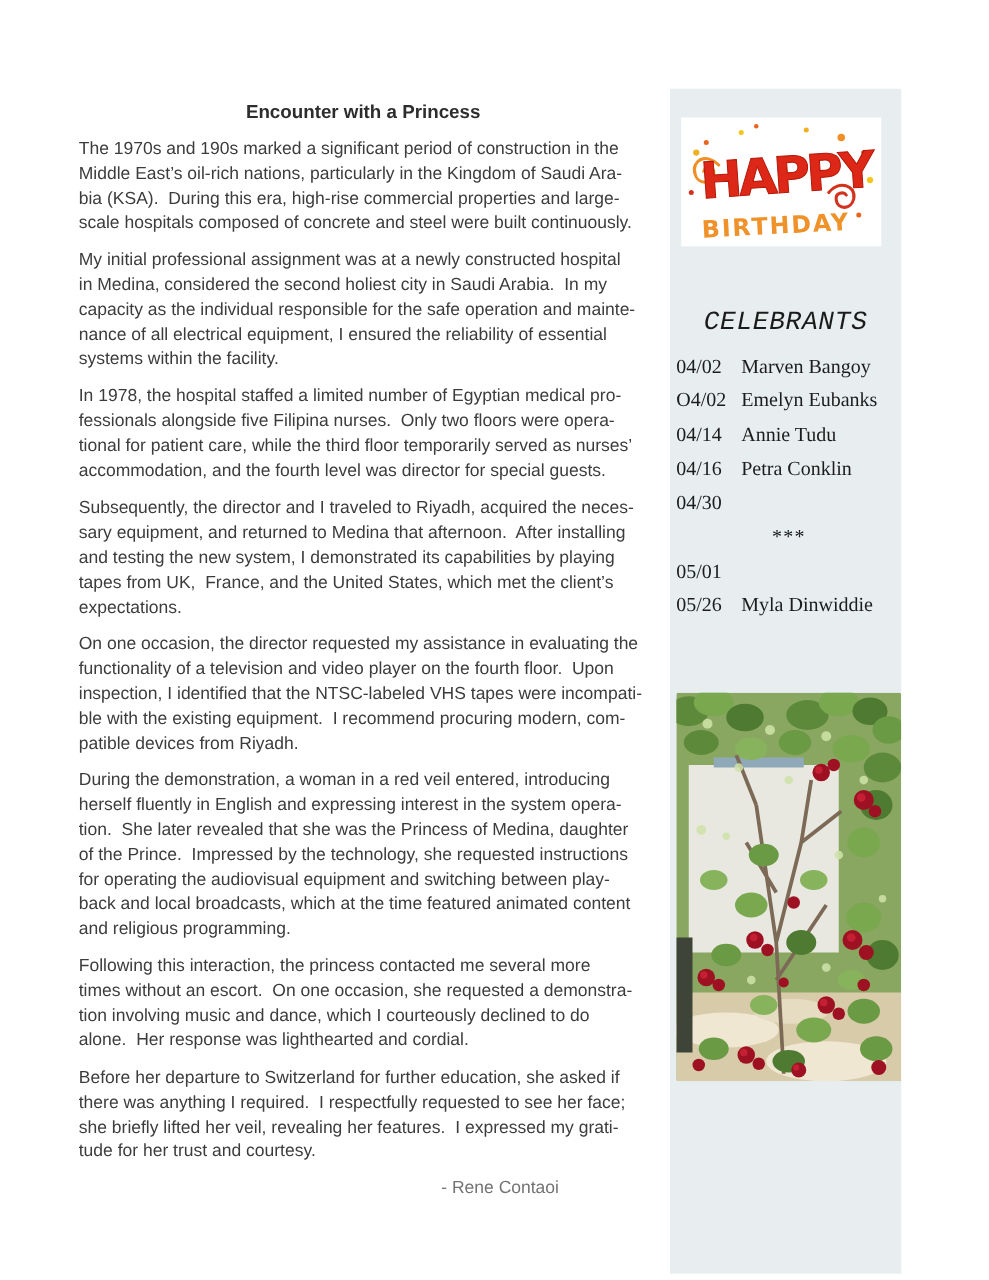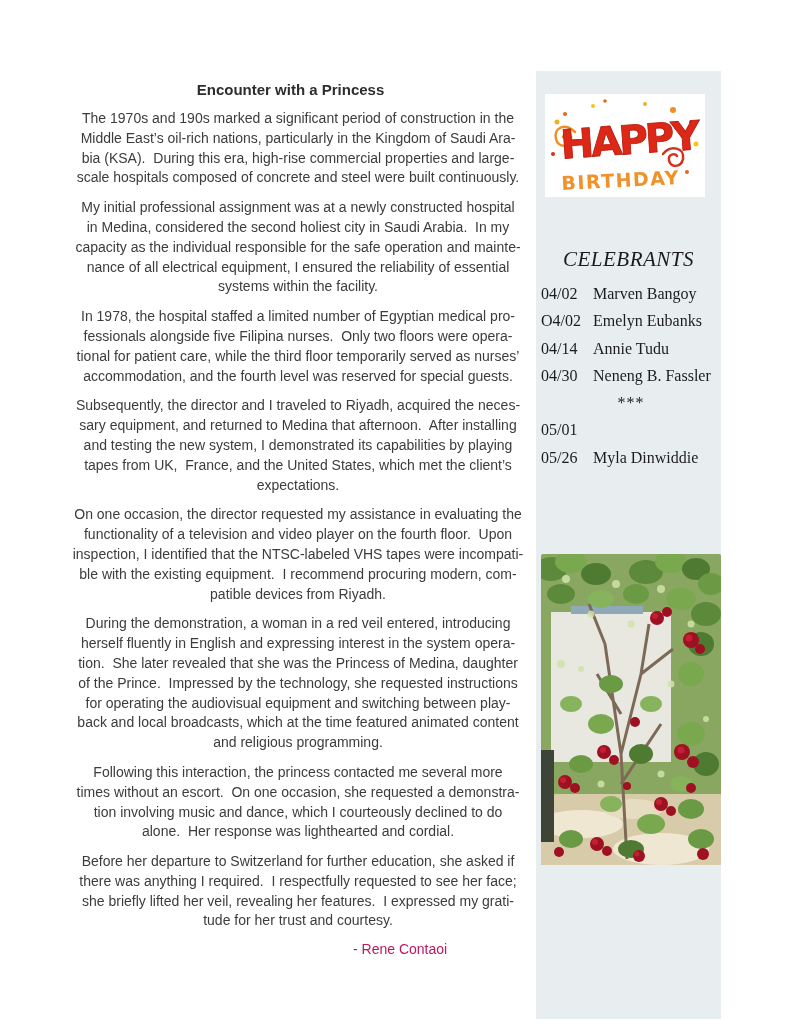--- a/index.html
+++ b/index.html
@@ -15,7 +15,7 @@
   }
   .para{
     margin:0 0 10px 0;white-space:pre-wrap;
-    font-size:14px;line-height:19.8px;color:#3c3c3c;text-align:center;
+    font-size:14px;line-height:19.8px;color:#3c3c3c;
   }
   .signature{
     margin-top:2px;margin-left:290px;

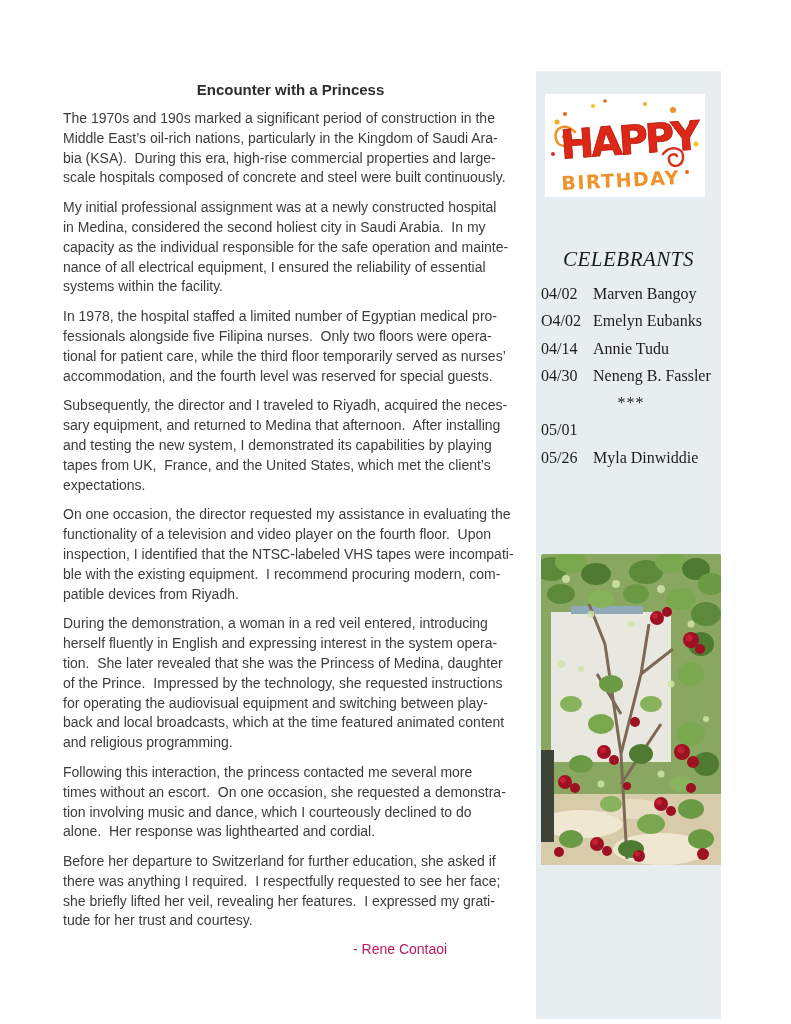--- a/index.html
+++ b/index.html
@@ -32,7 +32,7 @@
   .bday-card svg{display:block;width:160px;height:103px;}
   .cel-heading{
     position:absolute;left:0;top:176px;width:185px;margin:0;text-align:center;
-    font-family:Liberation Serif, serif;font-style:italic;font-weight:normal;
+    font-family:Liberation Mono, monospace;font-style:italic;font-weight:normal;
     font-size:21px;letter-spacing:0.5px;color:#1b1b1b;
   }
   .cel-list{

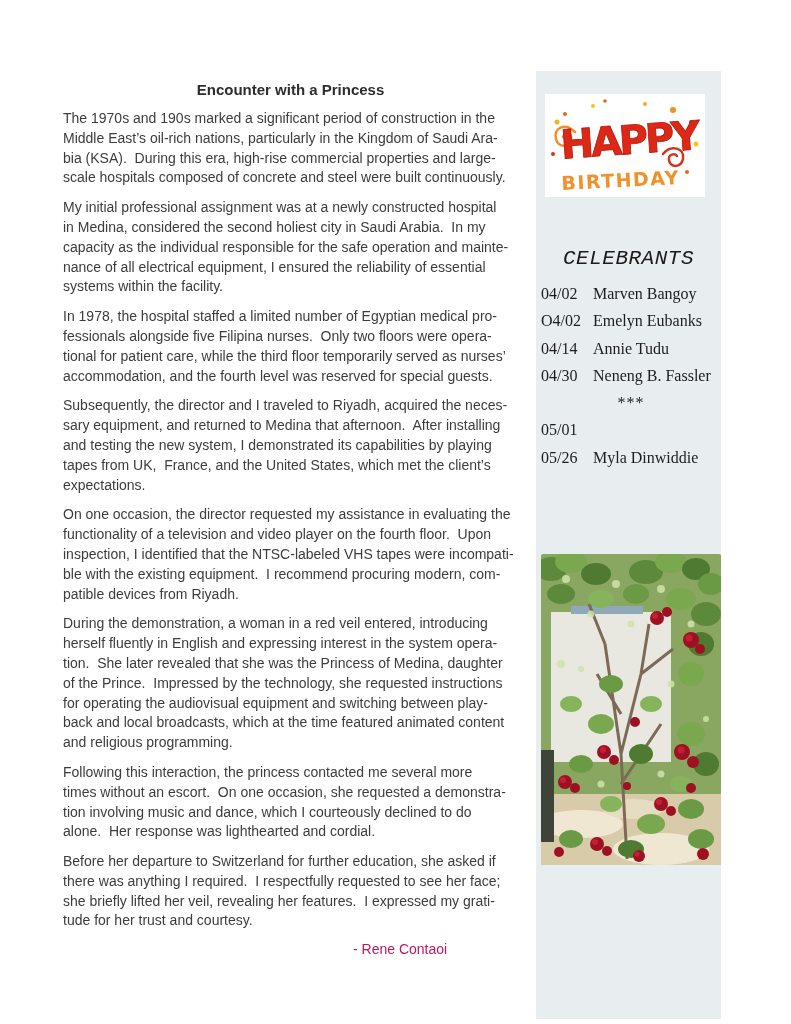--- a/index.html
+++ b/index.html
@@ -66,7 +66,7 @@
   <p class="para">In 1978, the hospital staffed a limited number of Egyptian medical pro-
 fessionals alongside five Filipina nurses.  Only two floors were opera-
 tional for patient care, while the third floor temporarily served as nurses’
-accommodation, and the fourth level was reserved for special guests.</p>
+accommodation, and the fourth level was director for special guests.</p>
   <p class="para">Subsequently, the director and I traveled to Riyadh, acquired the neces-
 sary equipment, and returned to Medina that afternoon.  After installing
 and testing the new system, I demonstrated its capabilities by playing

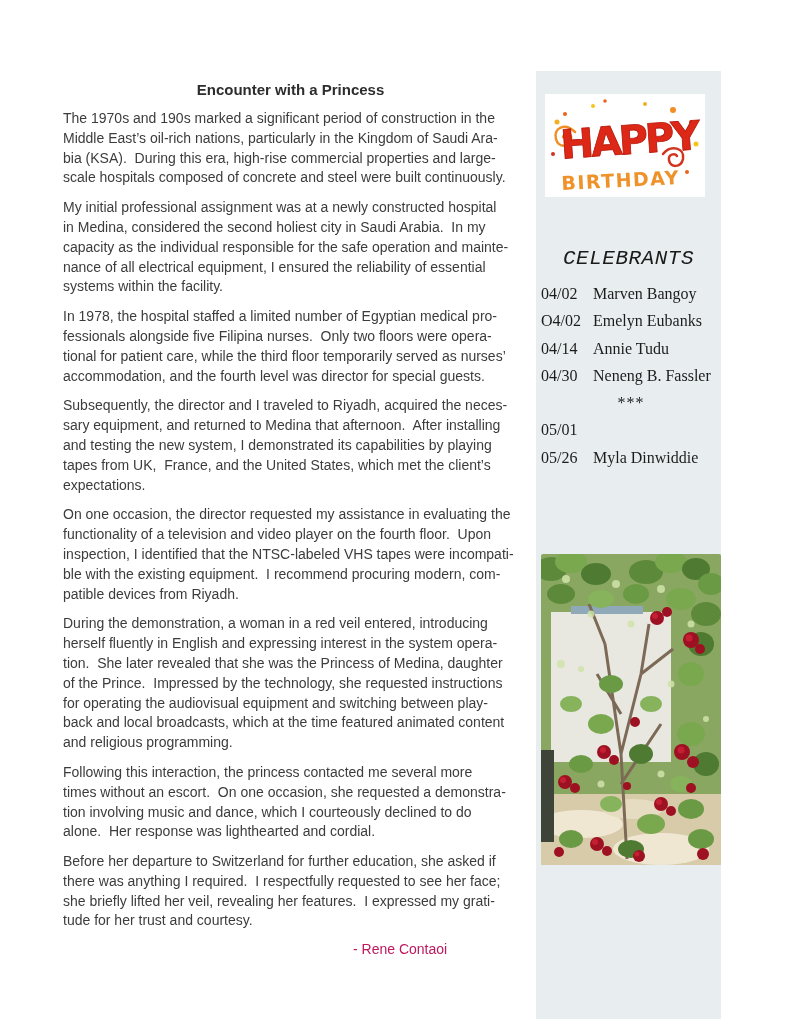--- a/index.html
+++ b/index.html
@@ -135,6 +135,10 @@
       <span class="cel-name">Annie Tudu</span>
     </div>
     <div class="cel-row">
+      <span class="cel-date">04/16</span>
+      <span class="cel-name">Petra Conklin</span>
+    </div>
+    <div class="cel-row">
       <span class="cel-date">04/30</span>
       <span class="cel-name">Neneng B. Fassler</span>
     </div>

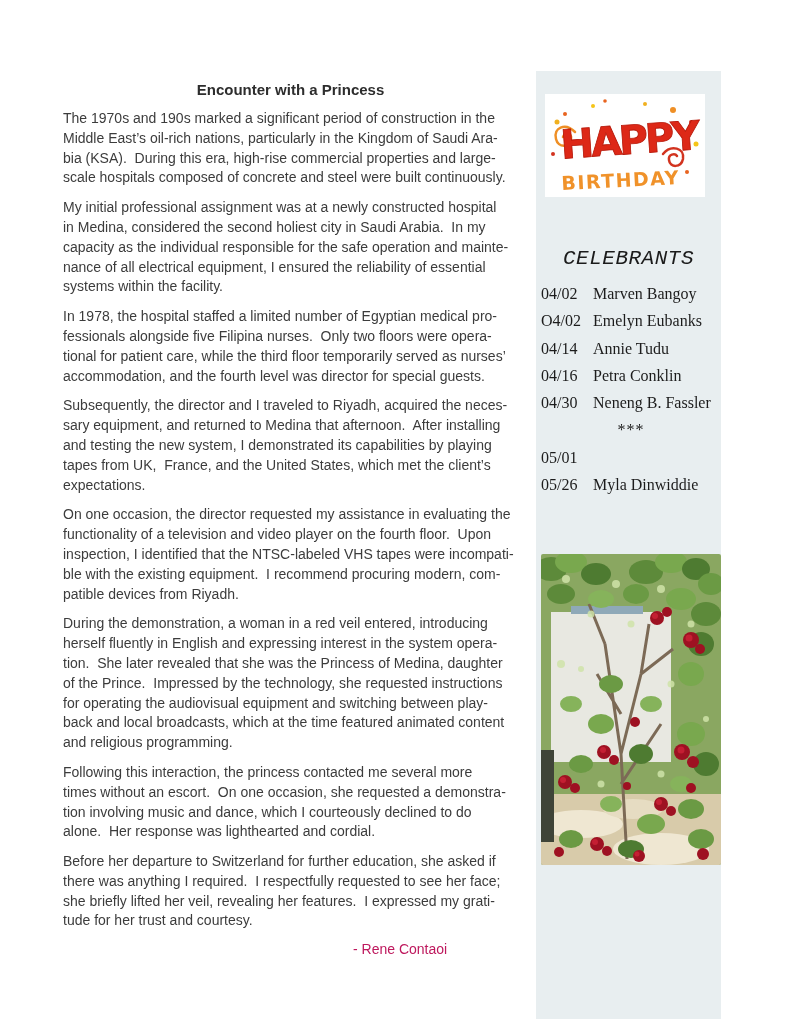--- a/index.html
+++ b/index.html
@@ -140,7 +140,6 @@
     </div>
     <div class="cel-row">
       <span class="cel-date">04/30</span>
-      <span class="cel-name">Neneng B. Fassler</span>
     </div>
     <div class="cel-divider">***</div>
     <div class="cel-row">

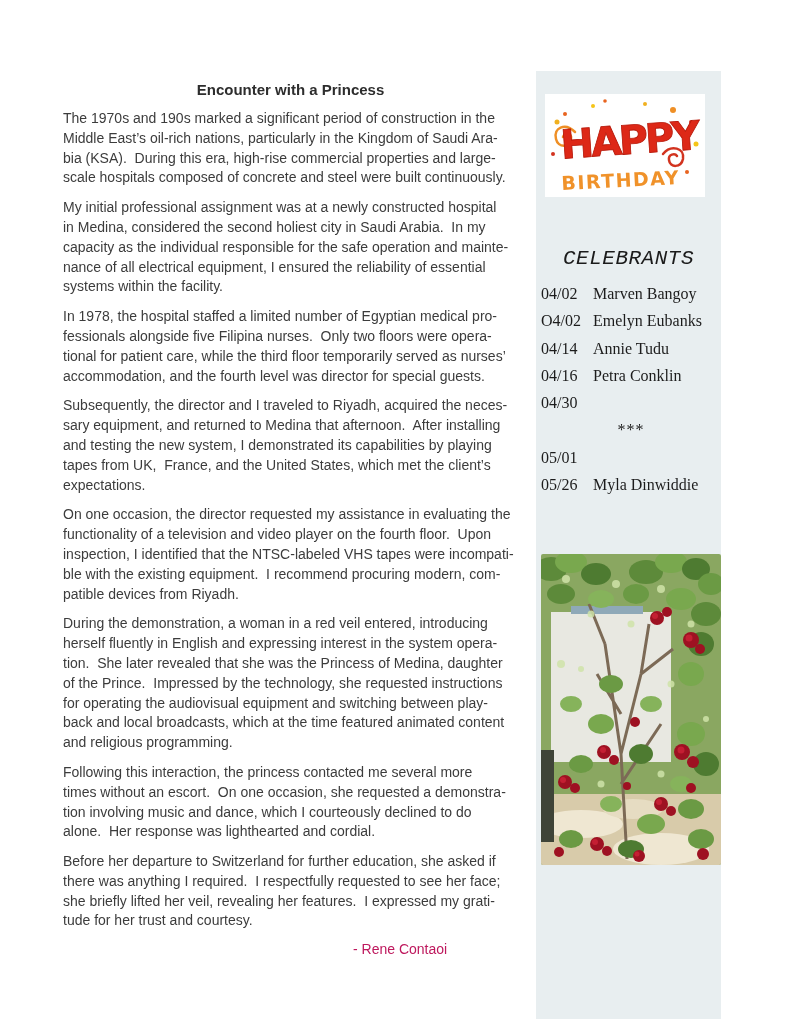--- a/index.html
+++ b/index.html
@@ -19,7 +19,7 @@
   }
   .signature{
     margin-top:2px;margin-left:290px;
-    font-size:14px;color:#be185d;
+    font-size:14px;color:#737373;
   }
   
   .sidebar{

